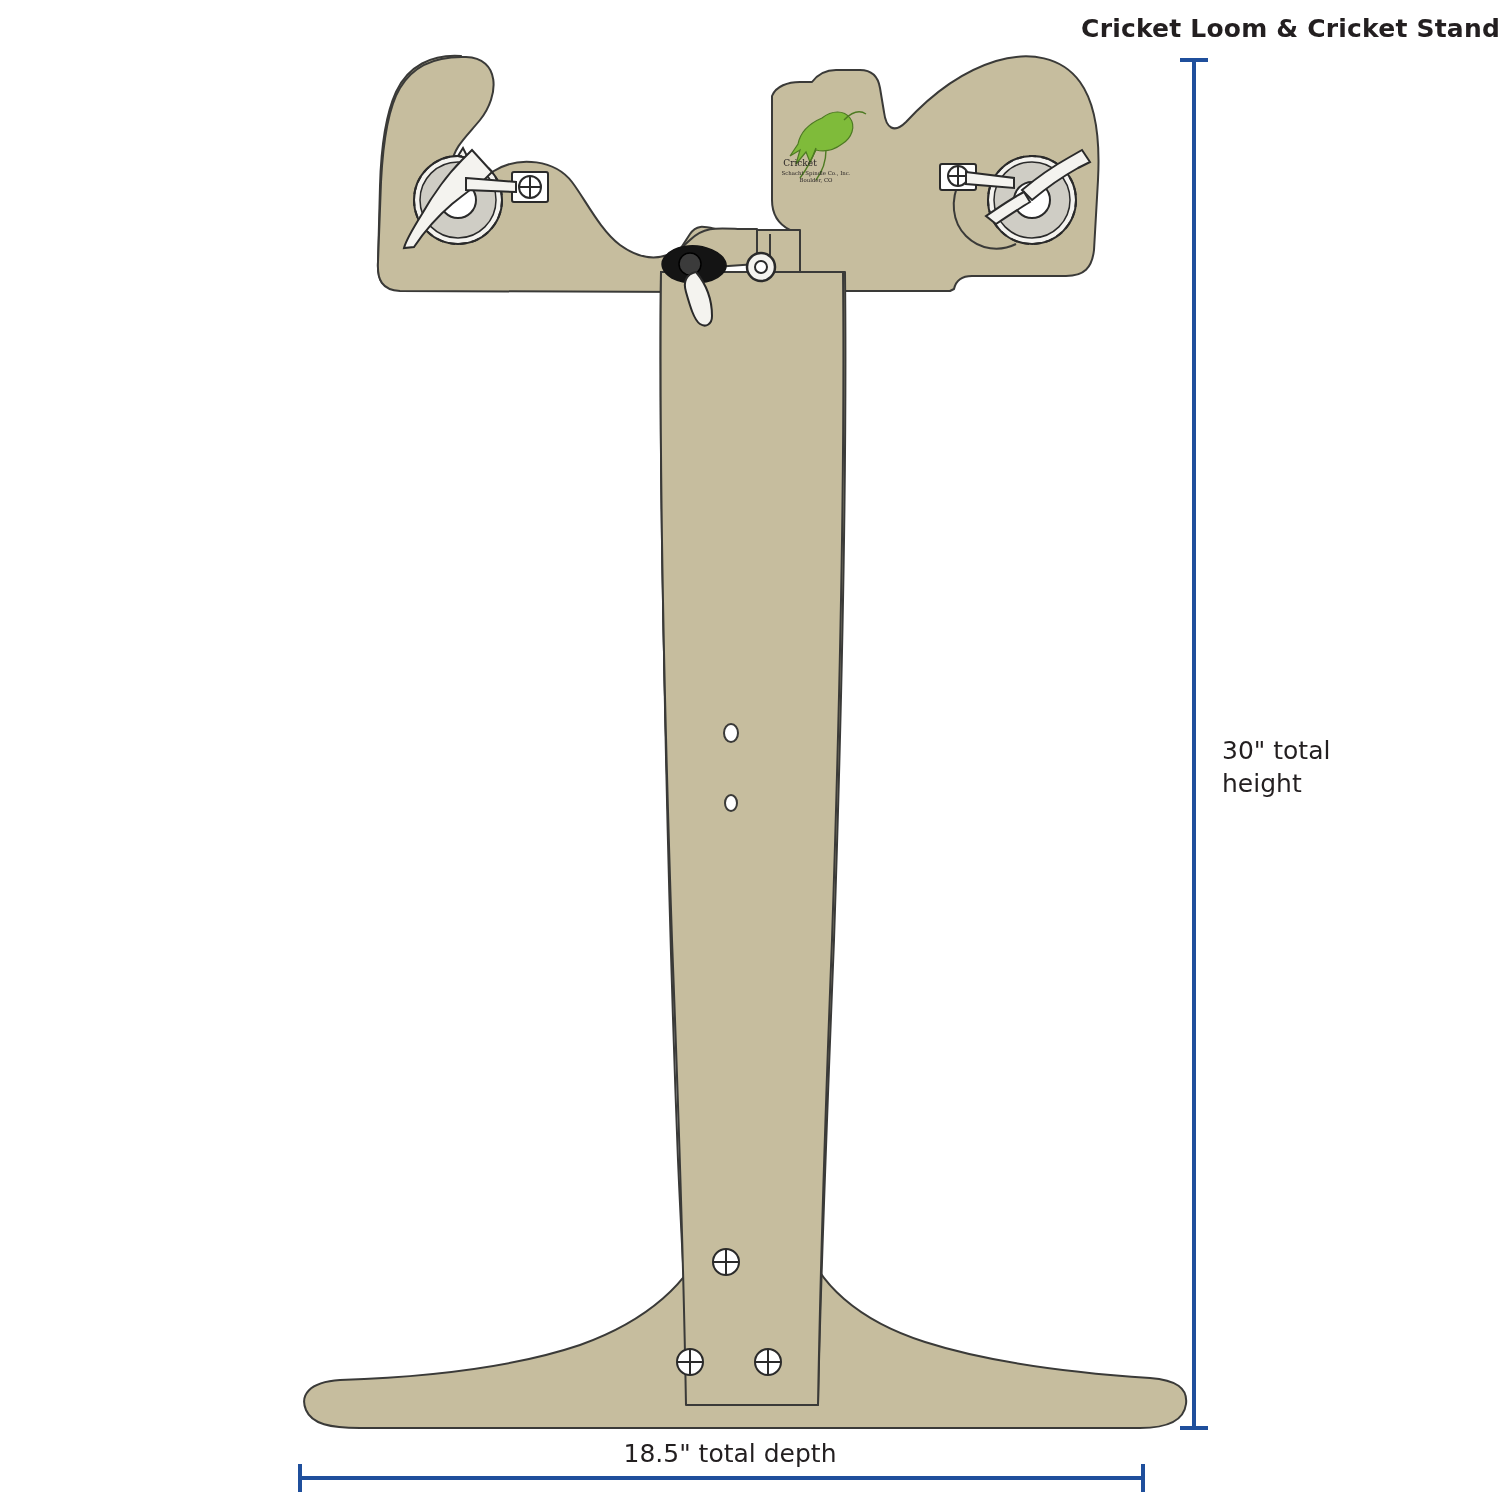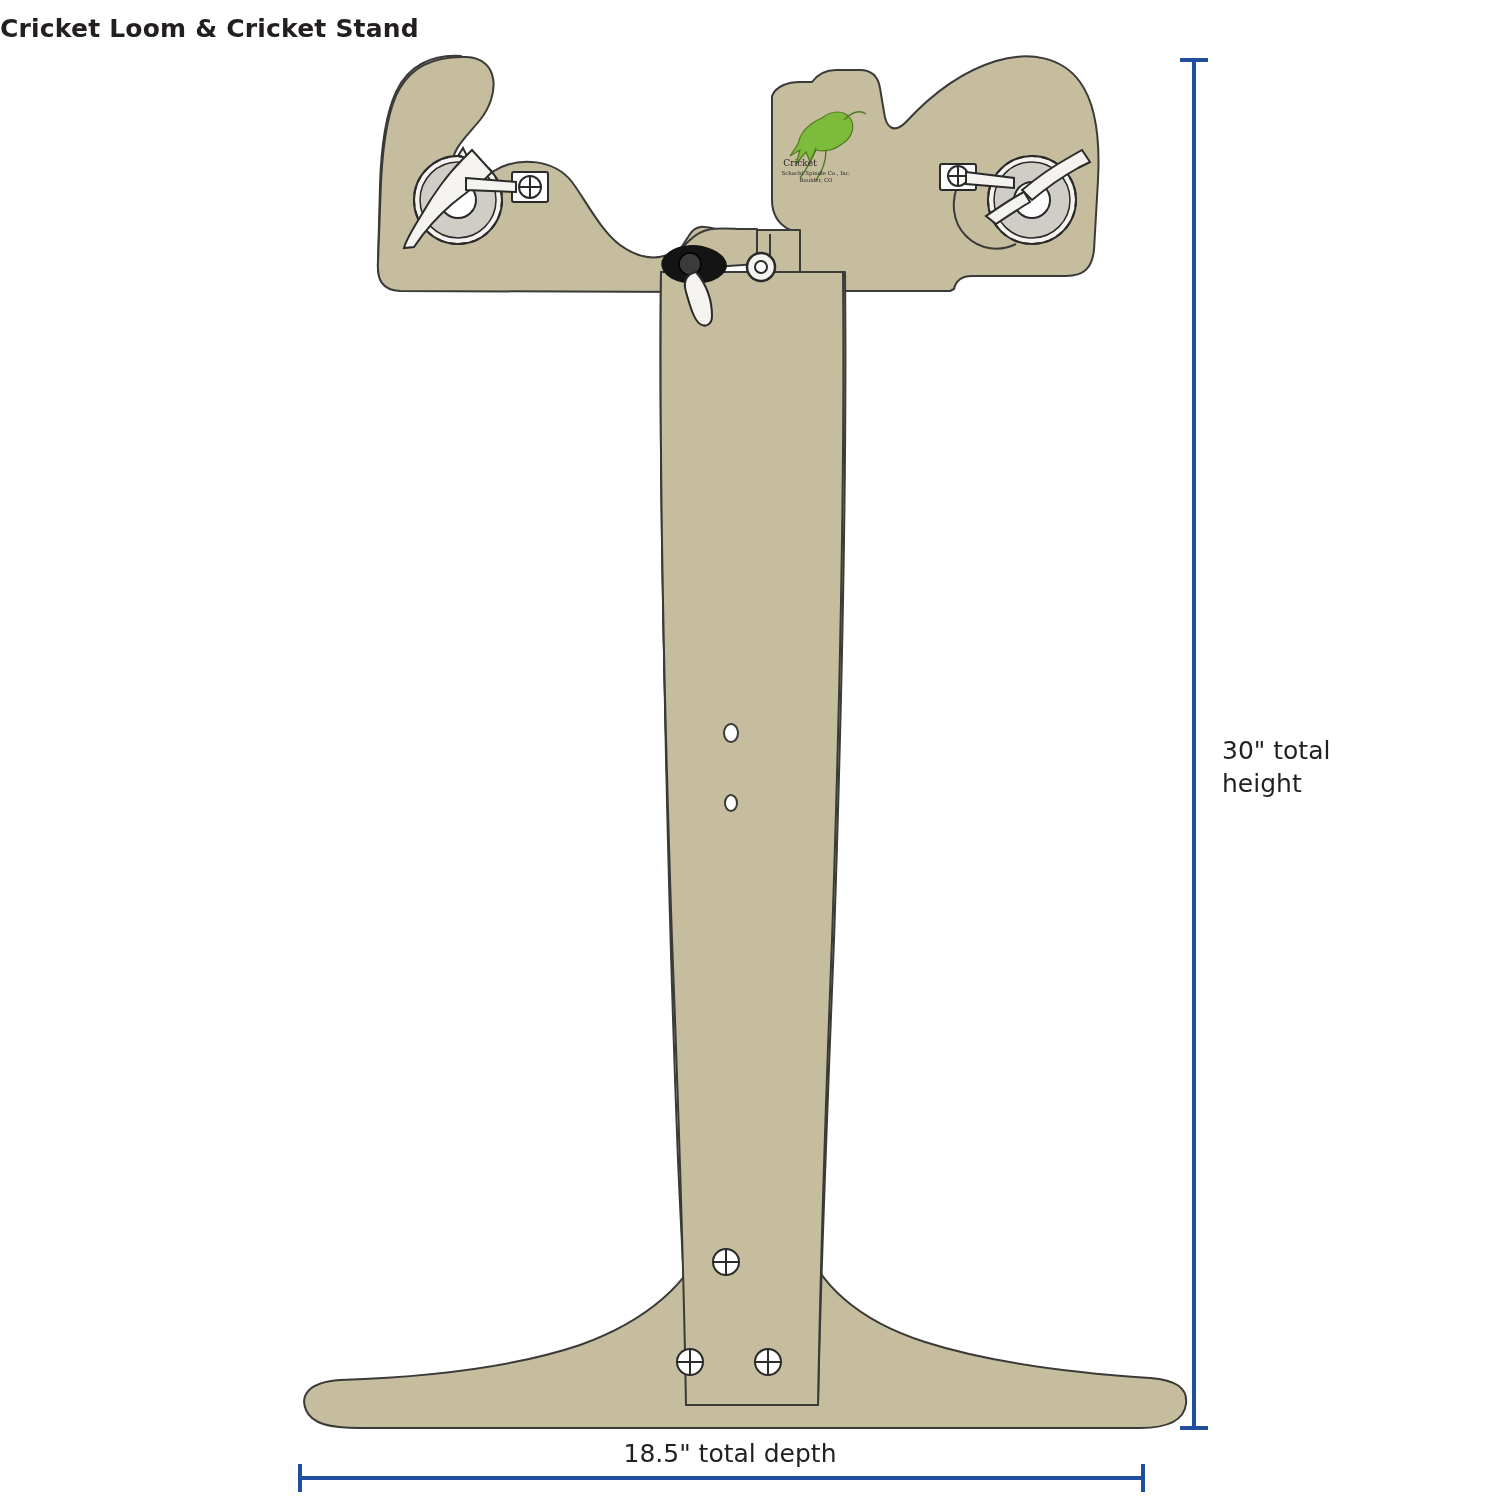--- a/index.html
+++ b/index.html
@@ -25,7 +25,7 @@
     left: 0;
     top: 14px;
     width: 1500px;
-    text-align: left;
+    text-align: right;
     font-size: 25px;
     font-weight: bold;
     color: #231f20;

